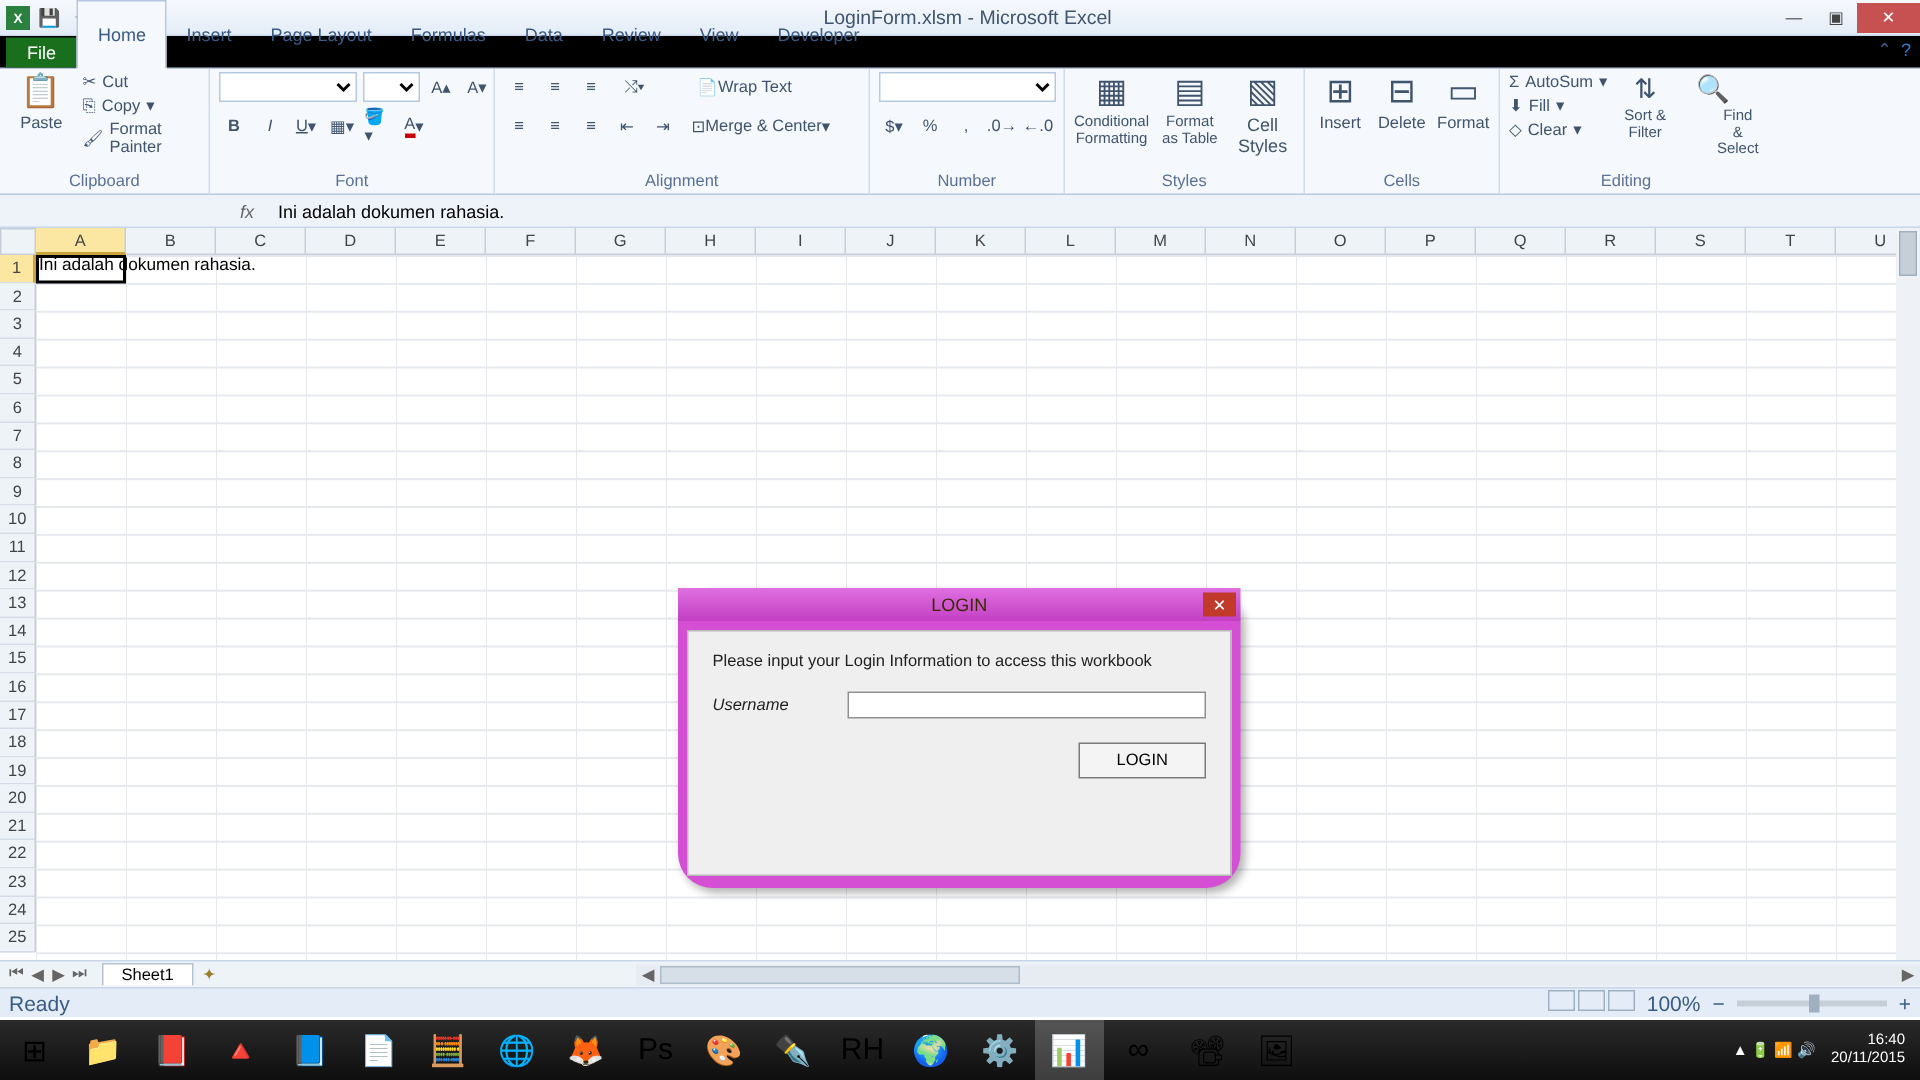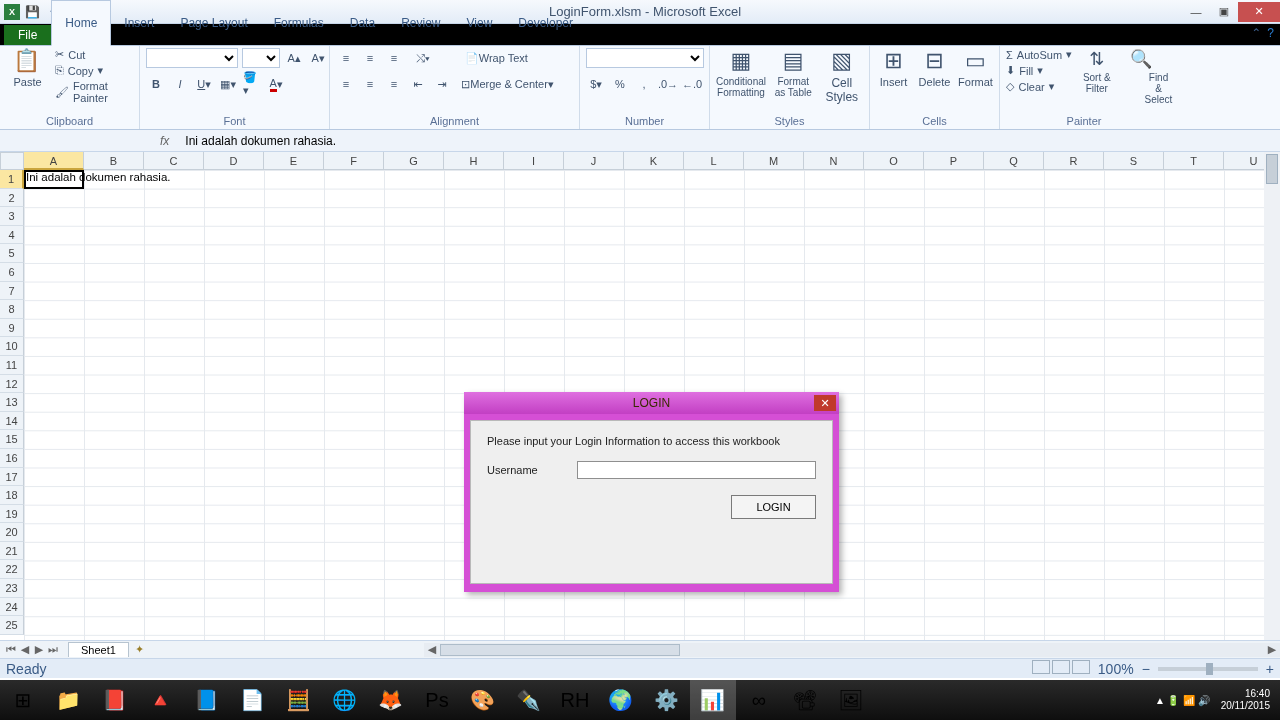--- a/index.html
+++ b/index.html
@@ -266,7 +266,7 @@
 Select</div>
         </div>
     </div>
-    <div class="lbl">Painter</div>
+    <div class="lbl">Editing</div>
   </div>
 </div>
 

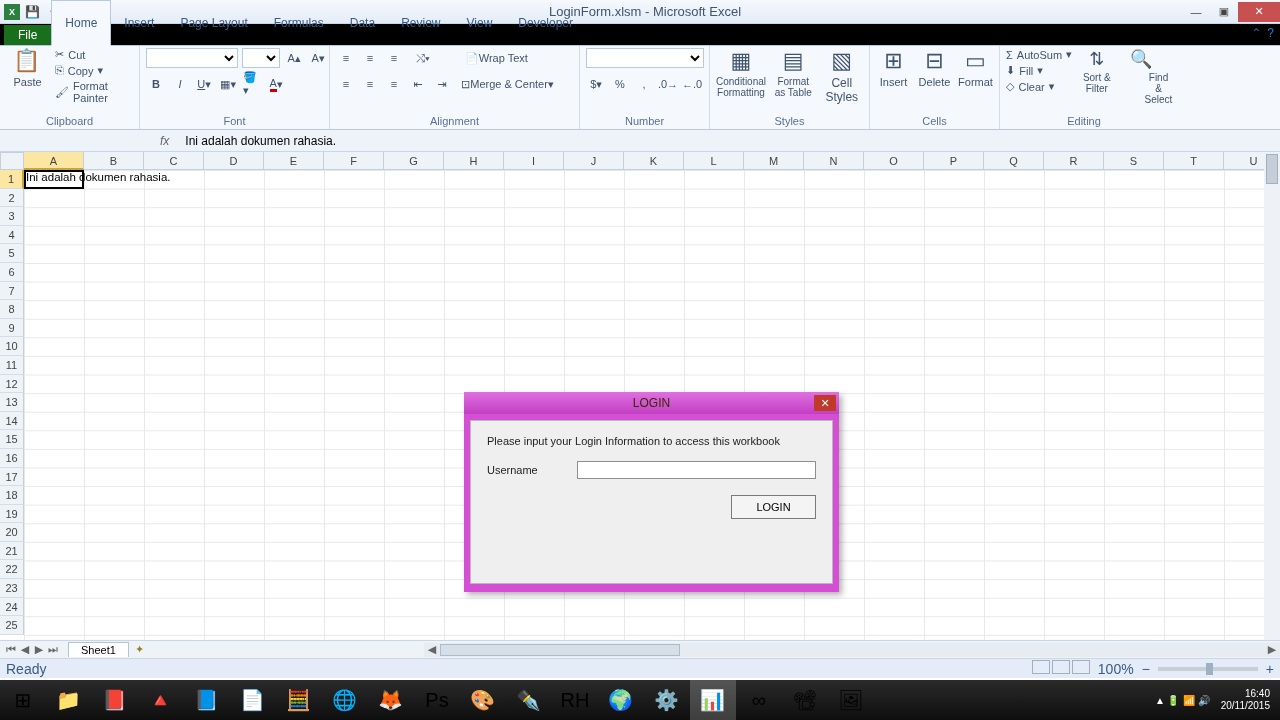--- a/index.html
+++ b/index.html
@@ -59,7 +59,7 @@
 .vscroll .thumb { position:absolute; right:2px; top:2px; width:12px; height:30px; background:#c6cfd8; border:1px solid #9fb0c0; }
 
 
-.dlg { position:absolute; left:464px; top:240px; width:375px; height:200px; background:#d54fd5; box-shadow:3px 3px 6px rgba(0,0,0,.3); }
+.dlg { position:absolute; left:452px; top:240px; width:375px; height:200px; background:#d54fd5; box-shadow:3px 3px 6px rgba(0,0,0,.3);border-radius:23px; }
 .dlg .tbar { height:22px; display:flex; align-items:center; justify-content:center; background:linear-gradient(#df6fe0,#c23fc3); color:#3a2a00; font-size:12px; position:relative; }
 .dlg .tbar .x { position:absolute; right:3px; top:3px; width:22px; height:16px; background:#c0392b; color:#fff; display:flex; align-items:center; justify-content:center; font-size:11px; }
 .dlg .body { margin:6px; background:#efefef; border:1px solid #b9b9b9; height:164px; padding:14px 16px; font-size:11px; color:#222; }

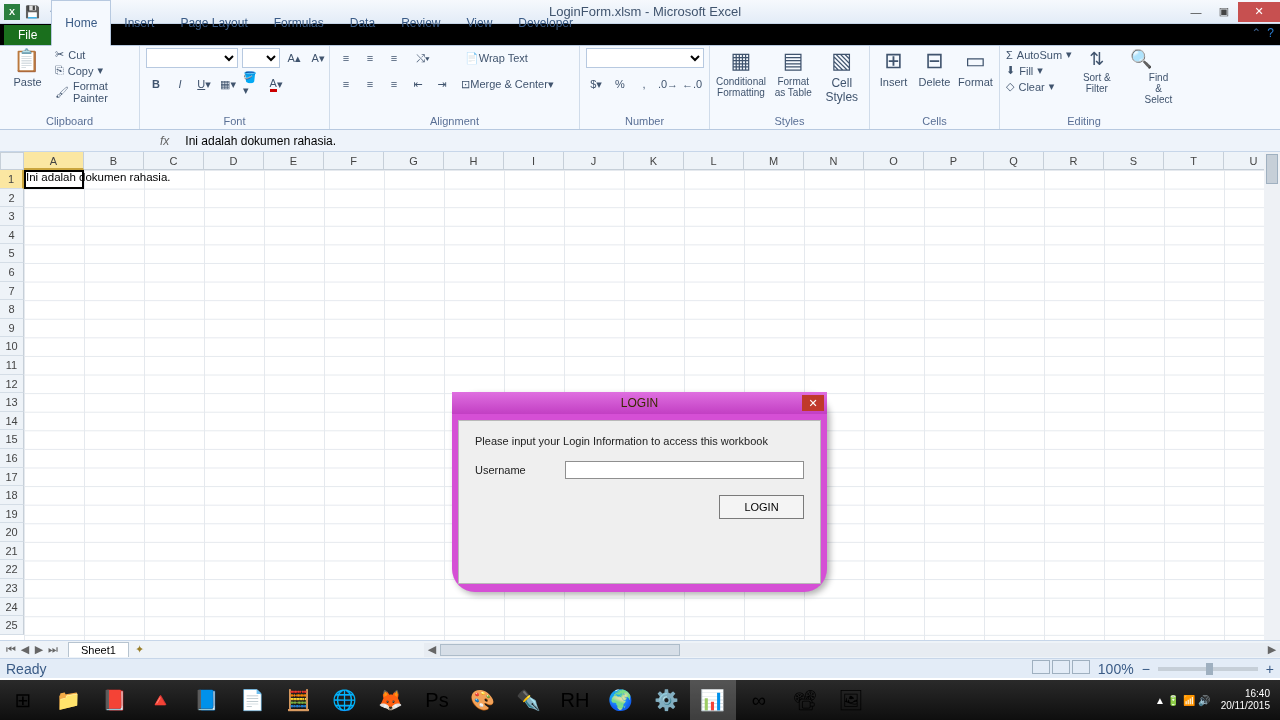--- a/index.html
+++ b/index.html
@@ -64,7 +64,7 @@
 .dlg .tbar .x { position:absolute; right:3px; top:3px; width:22px; height:16px; background:#c0392b; color:#fff; display:flex; align-items:center; justify-content:center; font-size:11px; }
 .dlg .body { margin:6px; background:#efefef; border:1px solid #b9b9b9; height:164px; padding:14px 16px; font-size:11px; color:#222; }
 .dlg .row { display:flex; align-items:center; margin-top:14px; }
-.dlg .row label { width:90px; }
+.dlg .row label { width:90px;font-style:italic; }
 .dlg .row input { flex:1; height:18px; border:1px solid #8f8f8f; background:#fff; }
 .dlg .btn { float:right; margin-top:16px; width:85px; height:24px; border:1px solid #7a7a7a; background:#f4f4f4; font-size:11px; }
 

